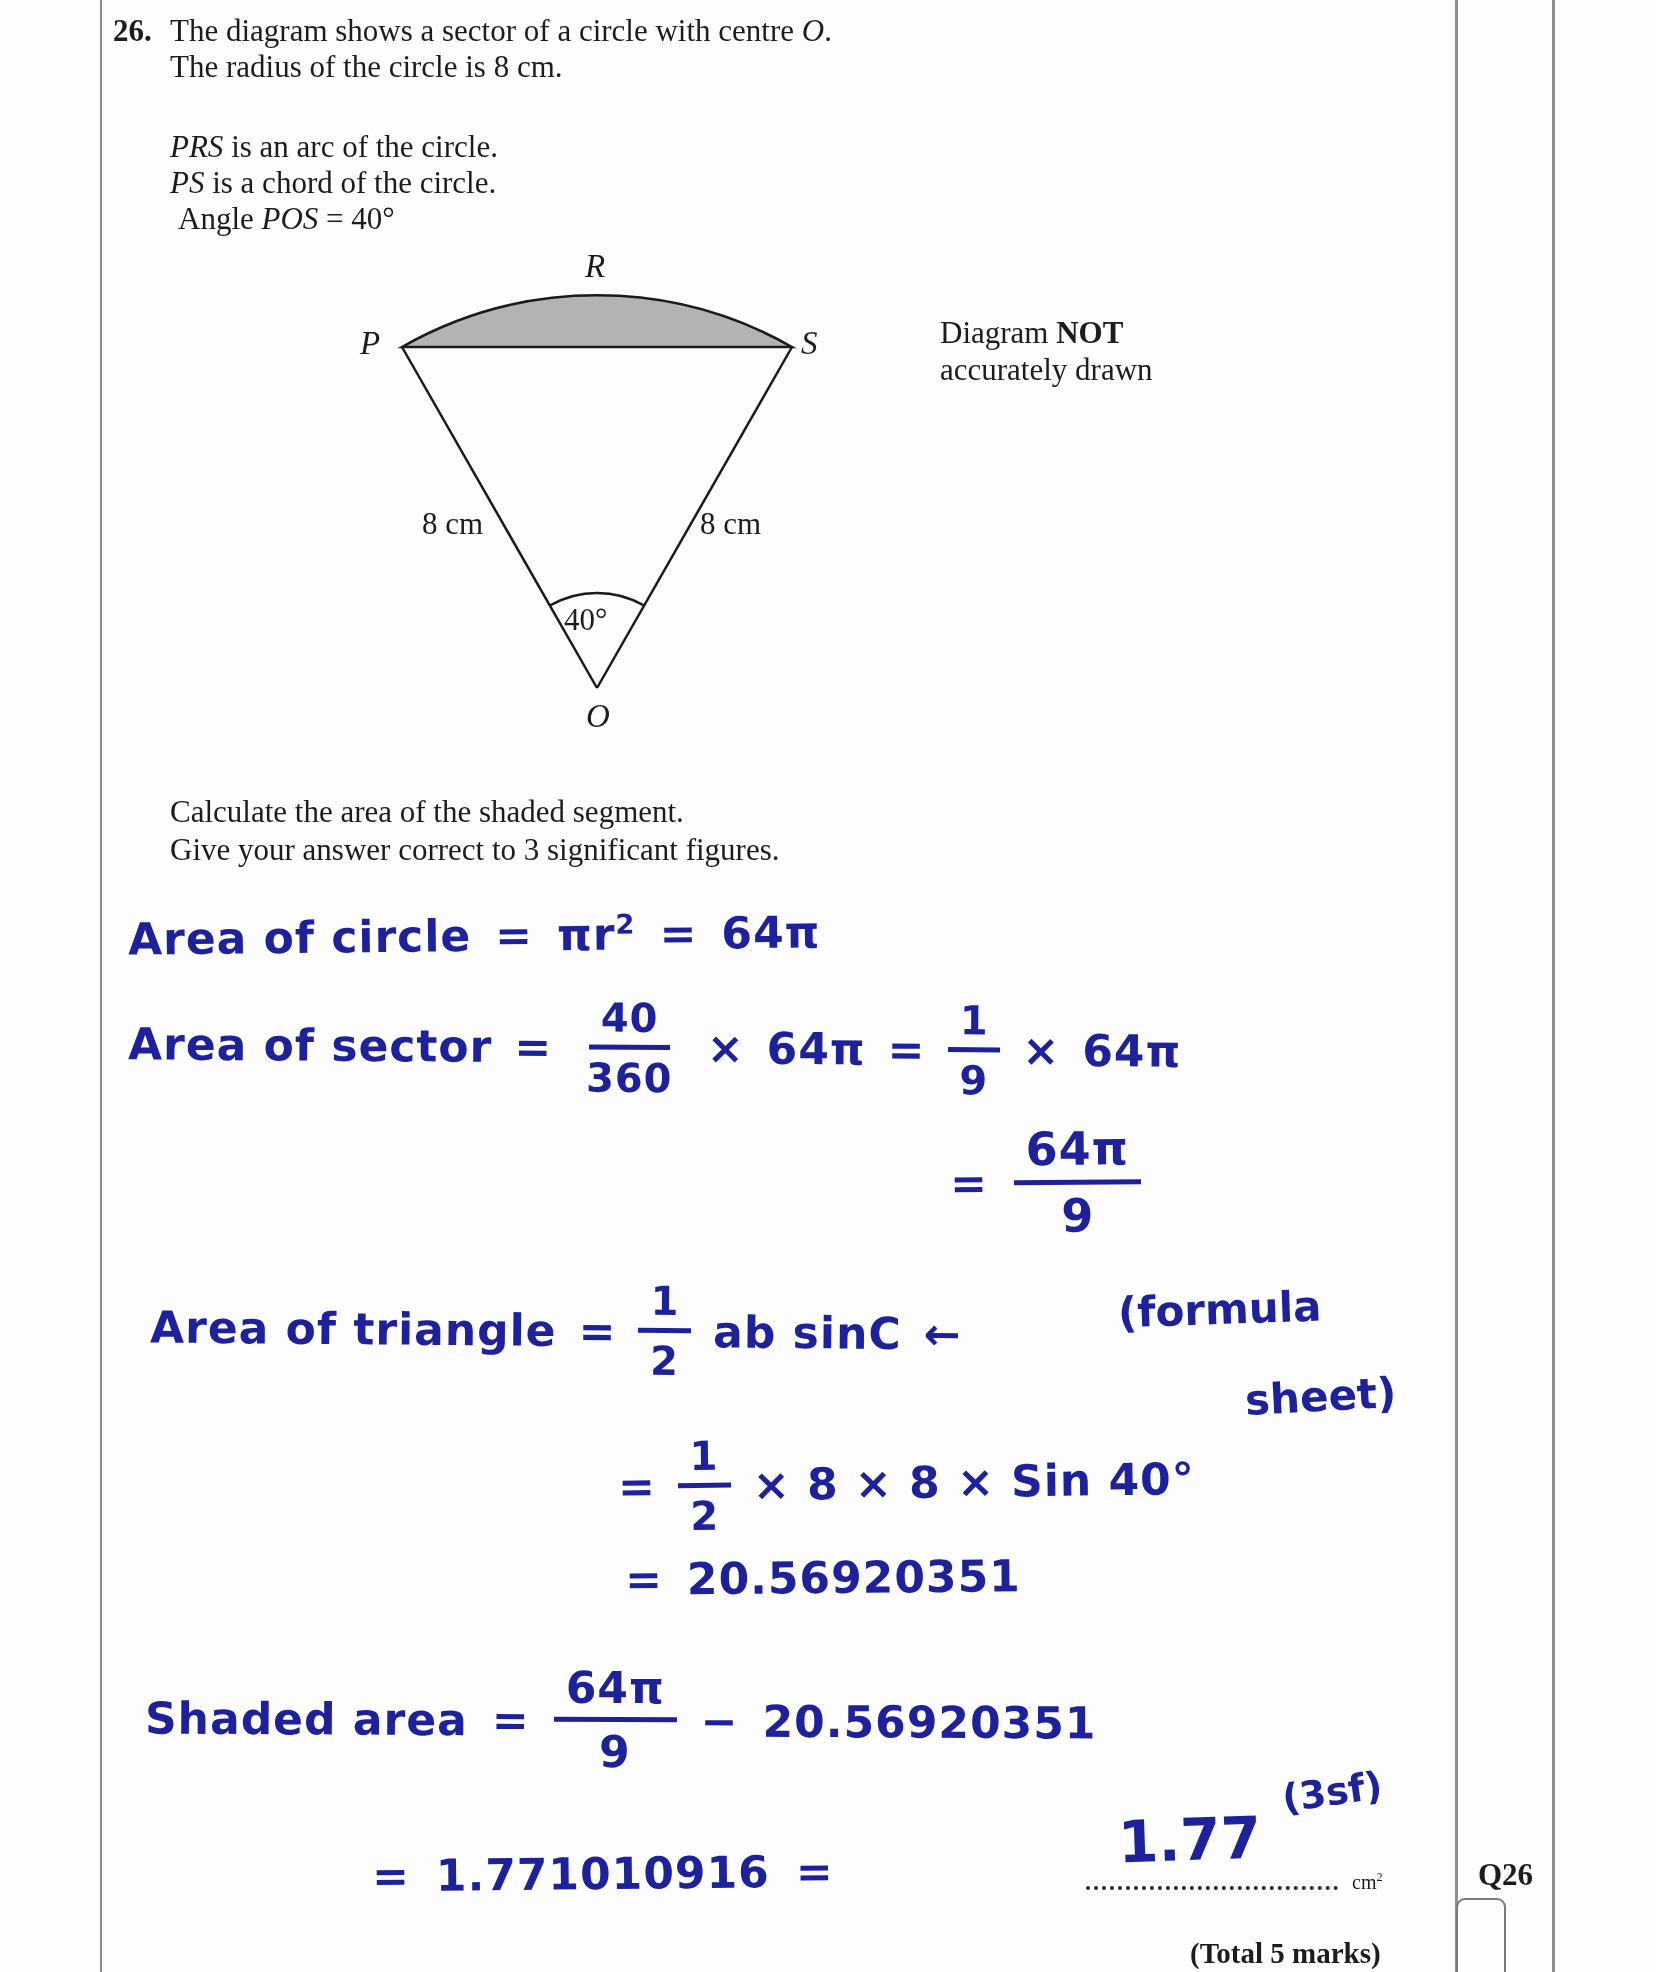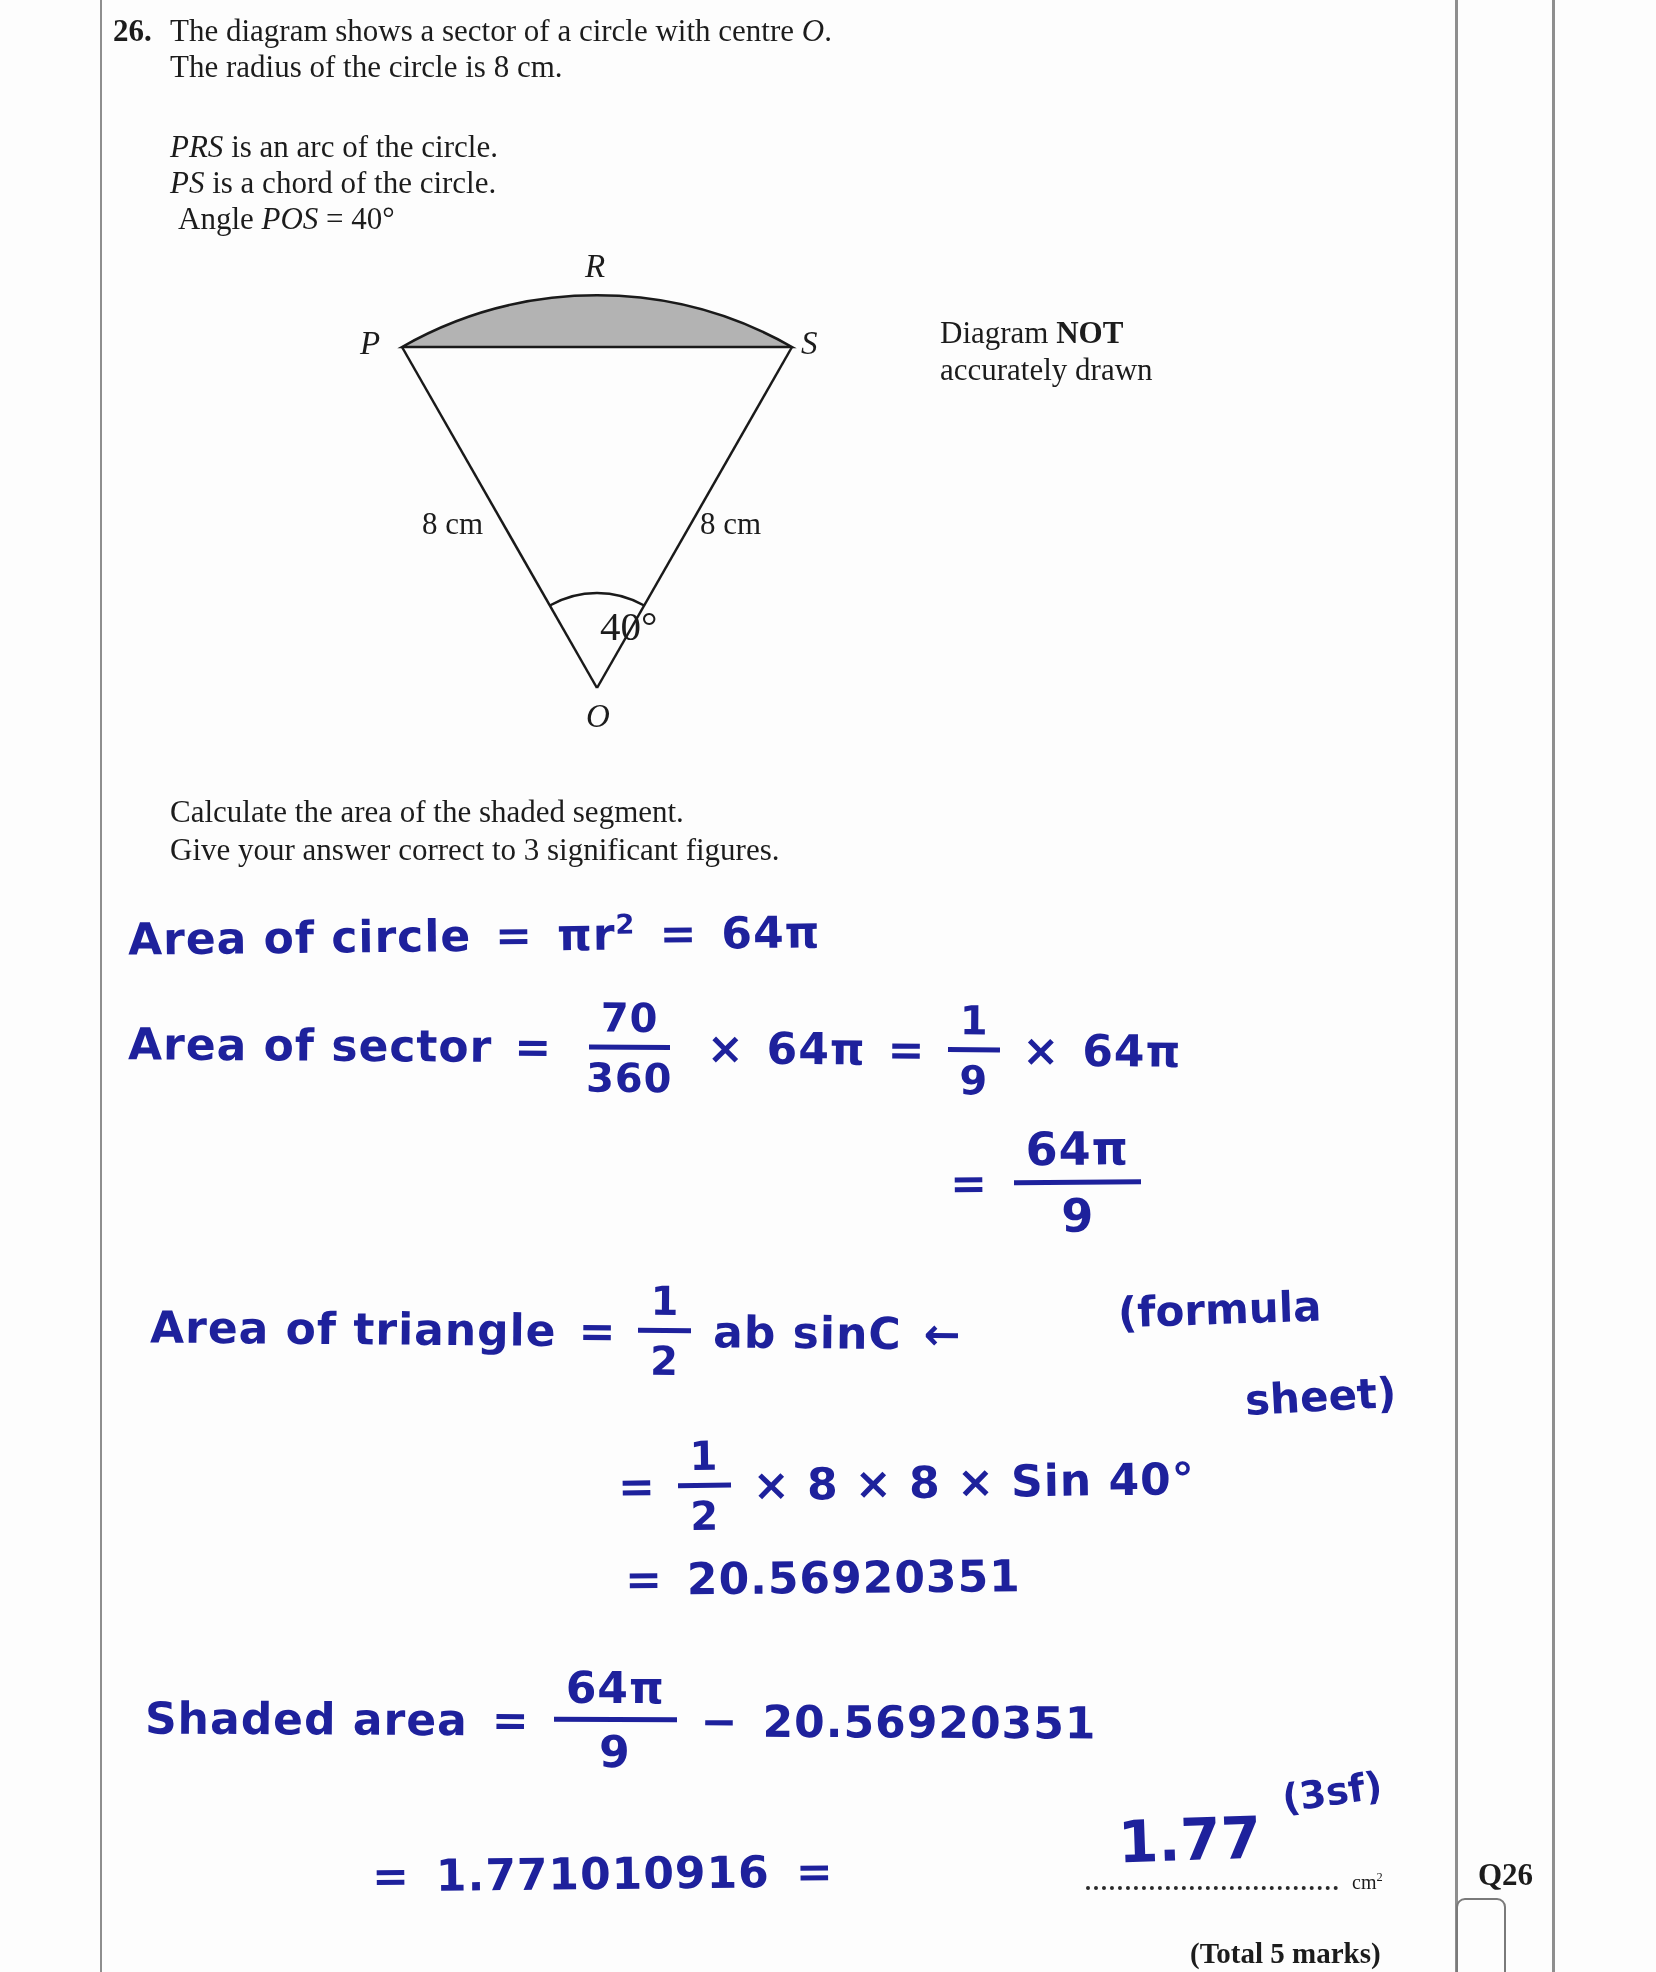--- a/index.html
+++ b/index.html
@@ -59,7 +59,7 @@
   <div class="dlabel it" style="left:586px;top:698px;">O</div>
   <div class="dlabel" style="left:422px;top:506px;font-size:31px;">8 cm</div>
   <div class="dlabel" style="left:700px;top:506px;font-size:31px;">8 cm</div>
-  <div class="dlabel" style="left:600px;top:602px;font-size:41px;">40°</div>
+  <div class="dlabel" style="left:564px;top:602px;font-size:31px;">40°</div>
 
   <div class="abs printed" style="left:940px;top:314px;text-align:right;"><span>Diagram </span><span class="b">NOT</span></div>
   <div class="abs printed" style="left:940px;top:351px;">accurately drawn</div>

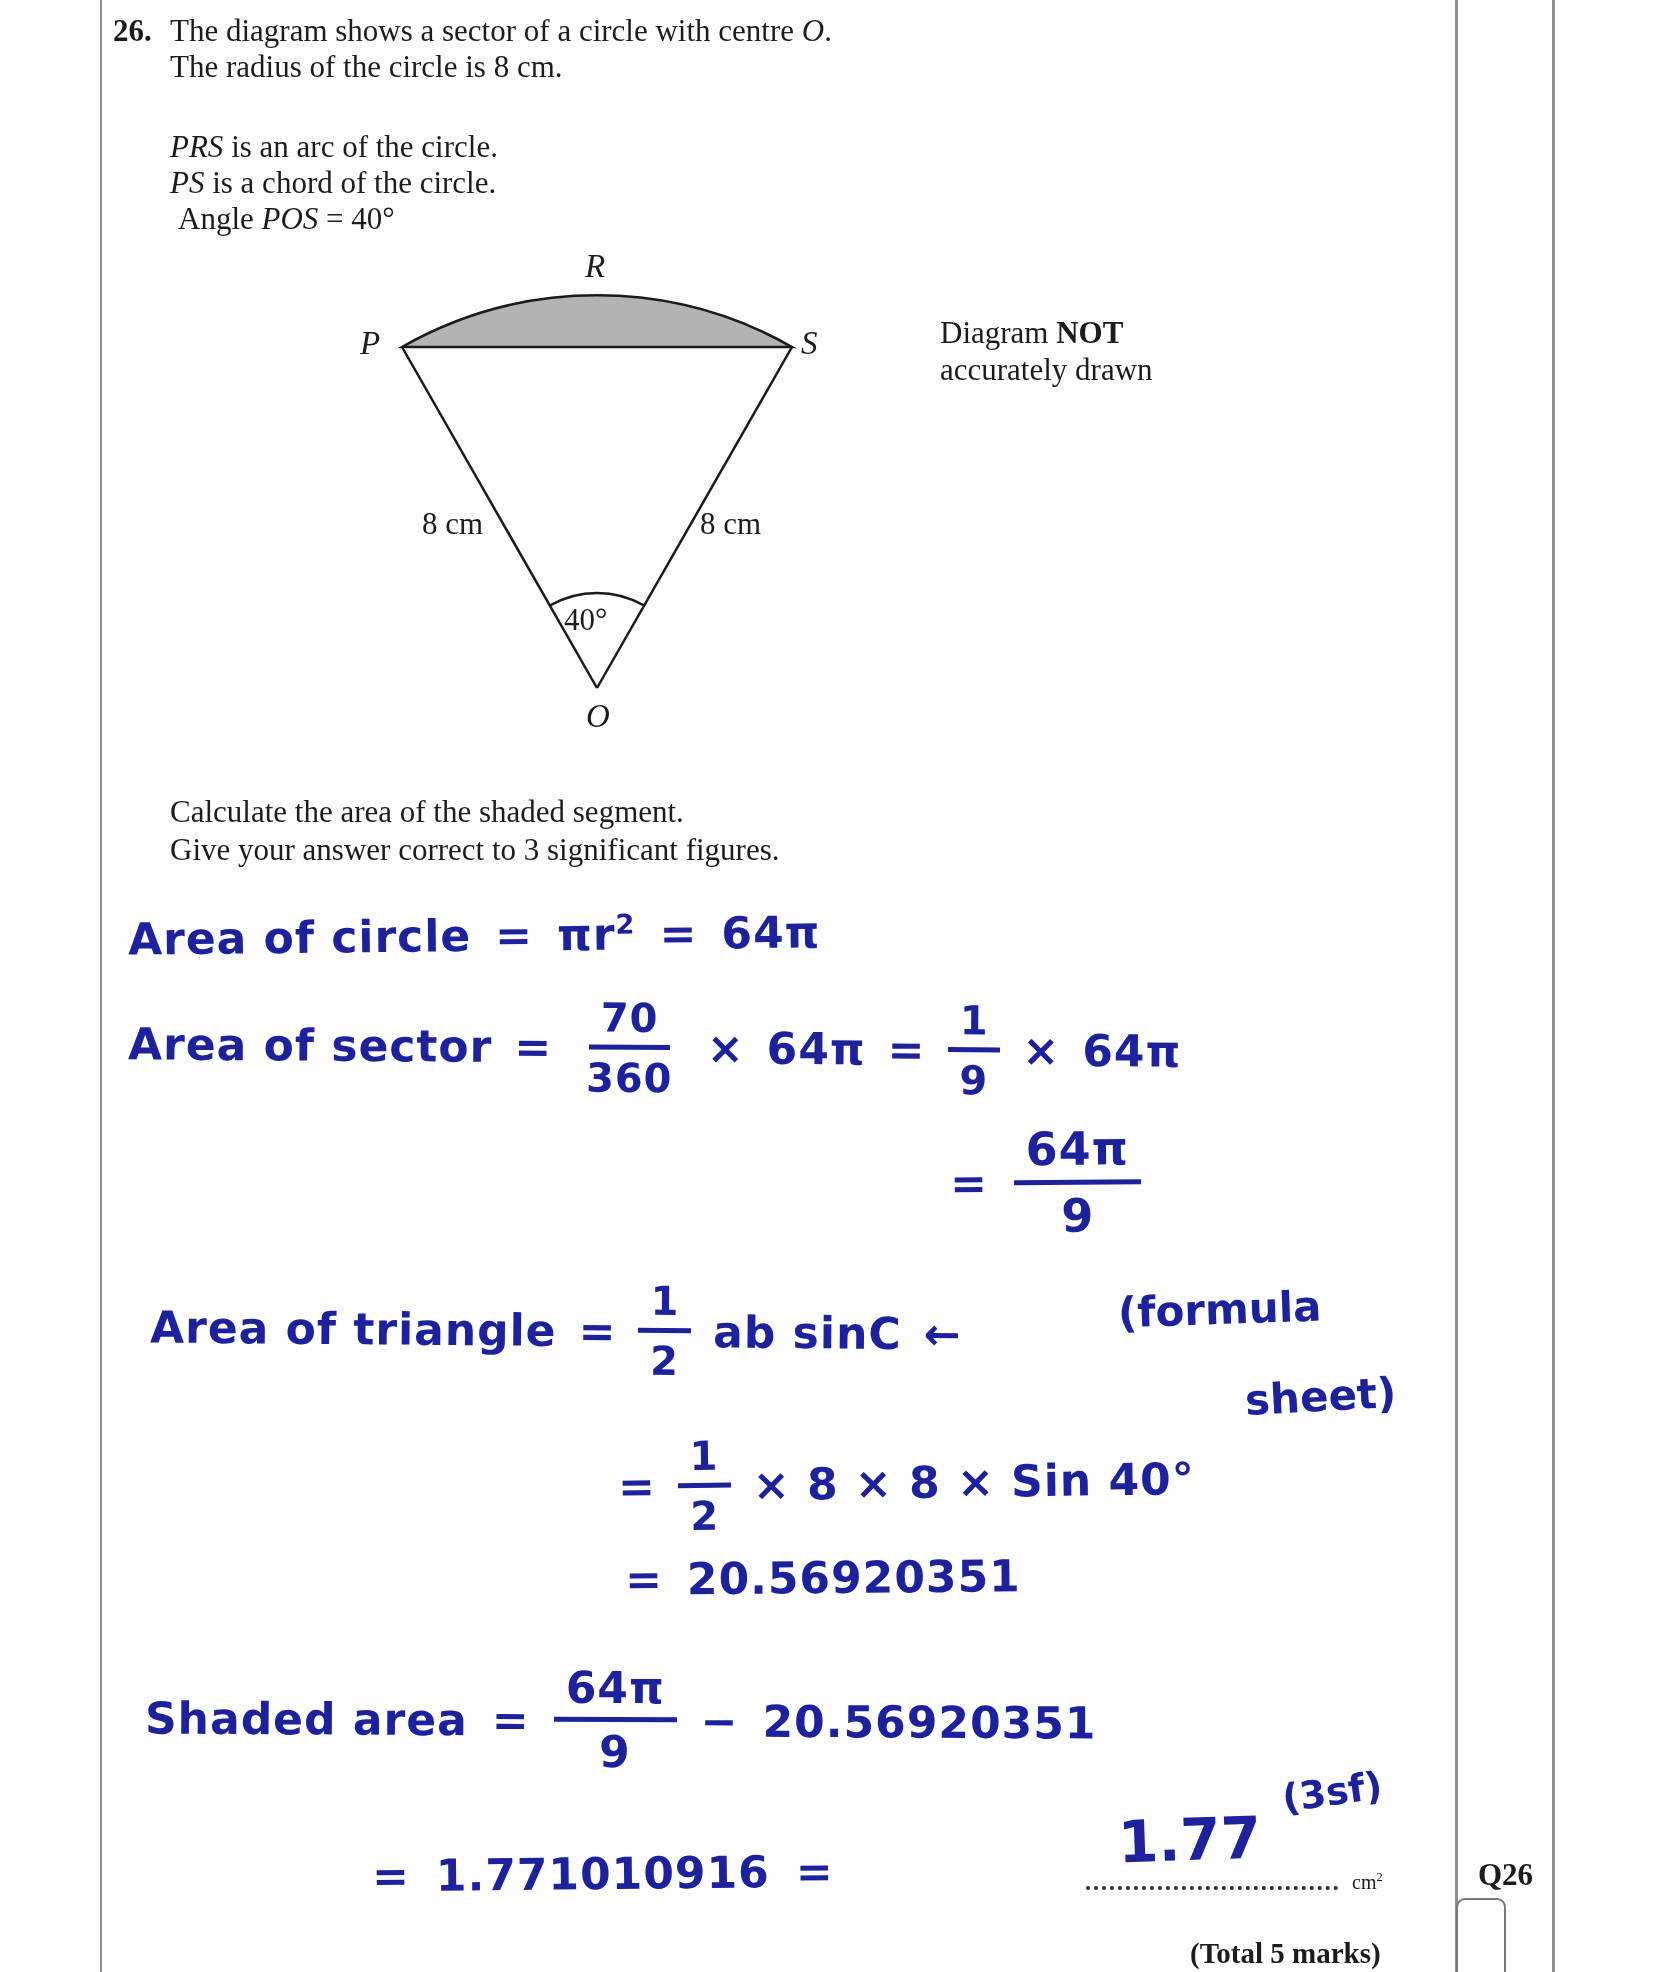--- a/index.html
+++ b/index.html
@@ -79,7 +79,7 @@
     <span>Area of sector</span>
     <span>=</span>
     <span class="frac">
-        <span class="num">70</span>
+        <span class="num">40</span>
         <span class="den">360</span>
       </span>
     <span>×</span>

